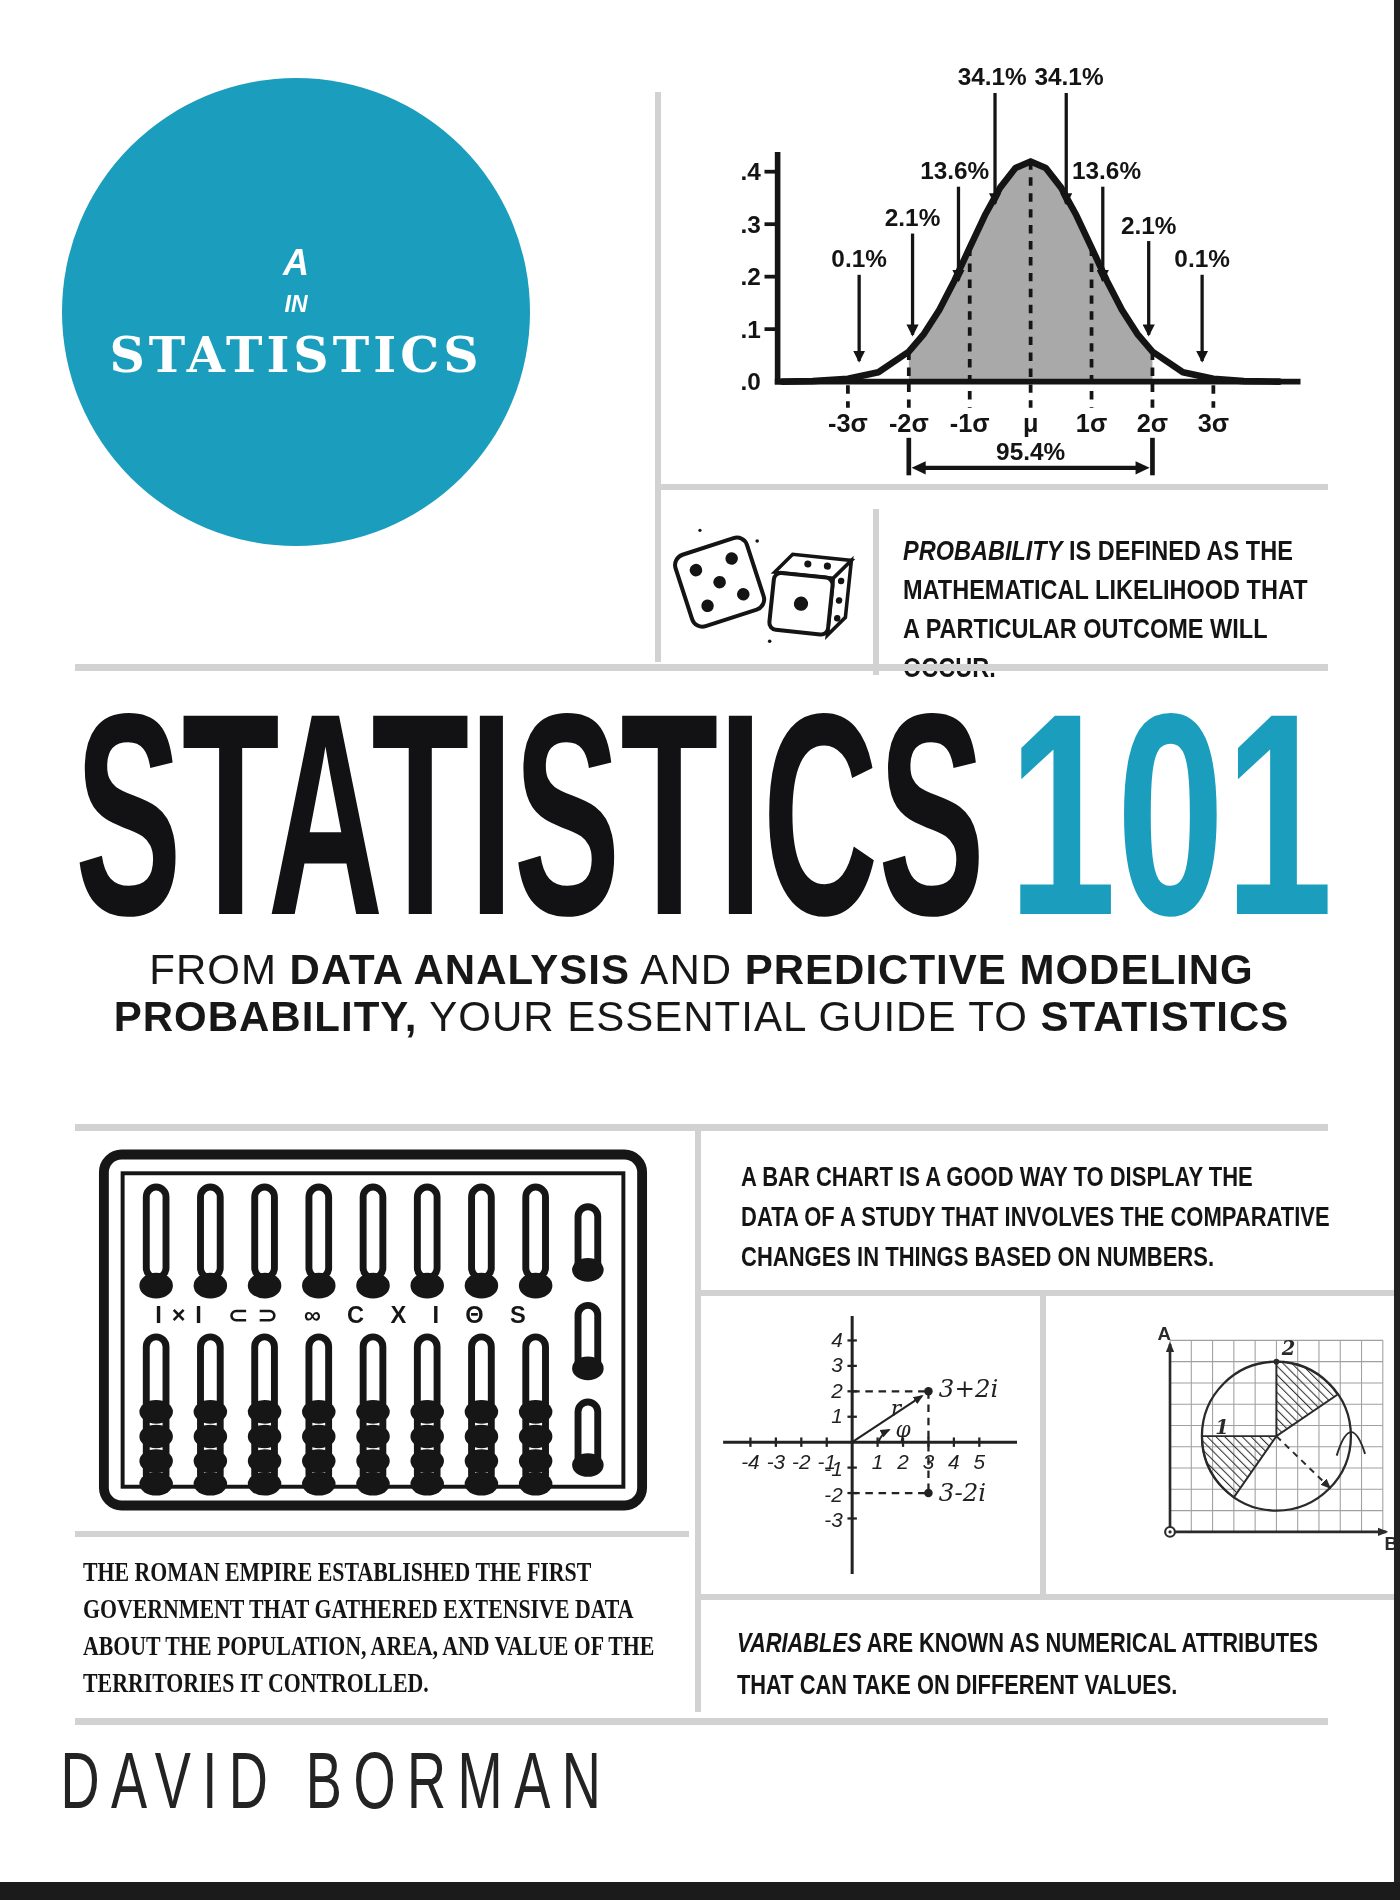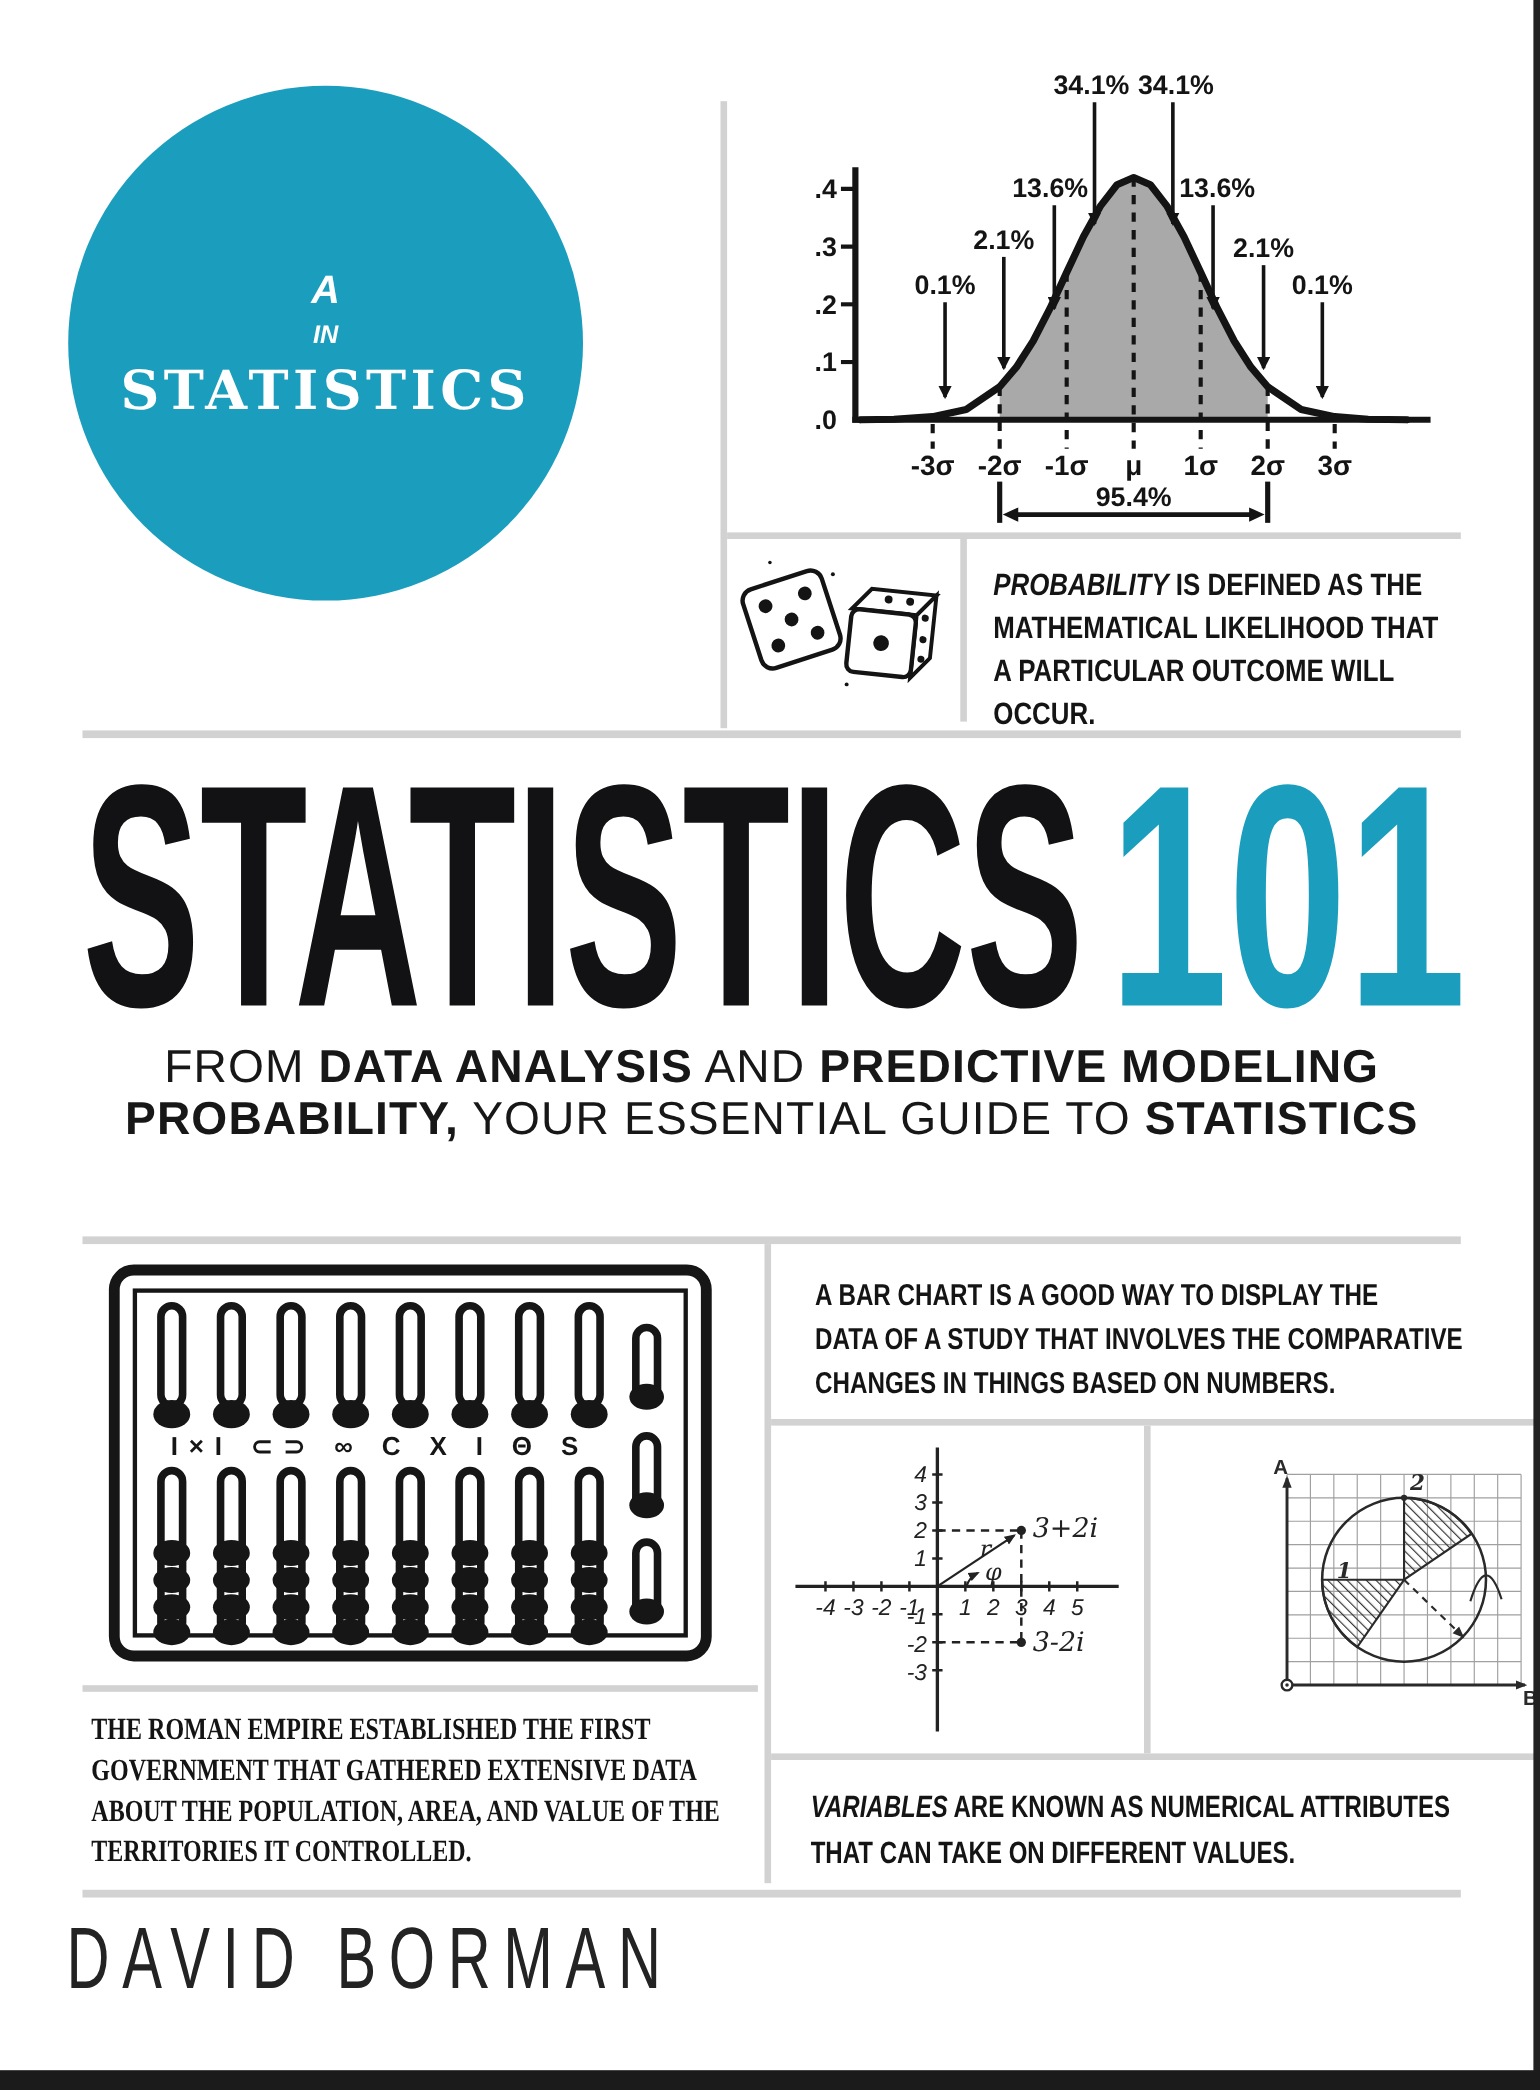--- a/index.html
+++ b/index.html
@@ -18,7 +18,7 @@
              border-left:6px solid #d2d2d2;box-sizing:border-box;}
   .bell-area{position:relative;width:100%;height:398px;border-bottom:6px solid #d2d2d2;box-sizing:border-box;}
   .bell-area svg{position:absolute;left:79px;top:-29px;}
-  .dice-row{display:flex;height:166px;}
+  .dice-row{display:flex;height:166px;margin-top:19px;}
   .dice-cell{width:240px;border-right:6px solid #d2d2d2;box-sizing:border-box;
              display:flex;align-items:center;justify-content:center;}
   .prob-cell{flex:1;padding:22px 0 0 24px;}

